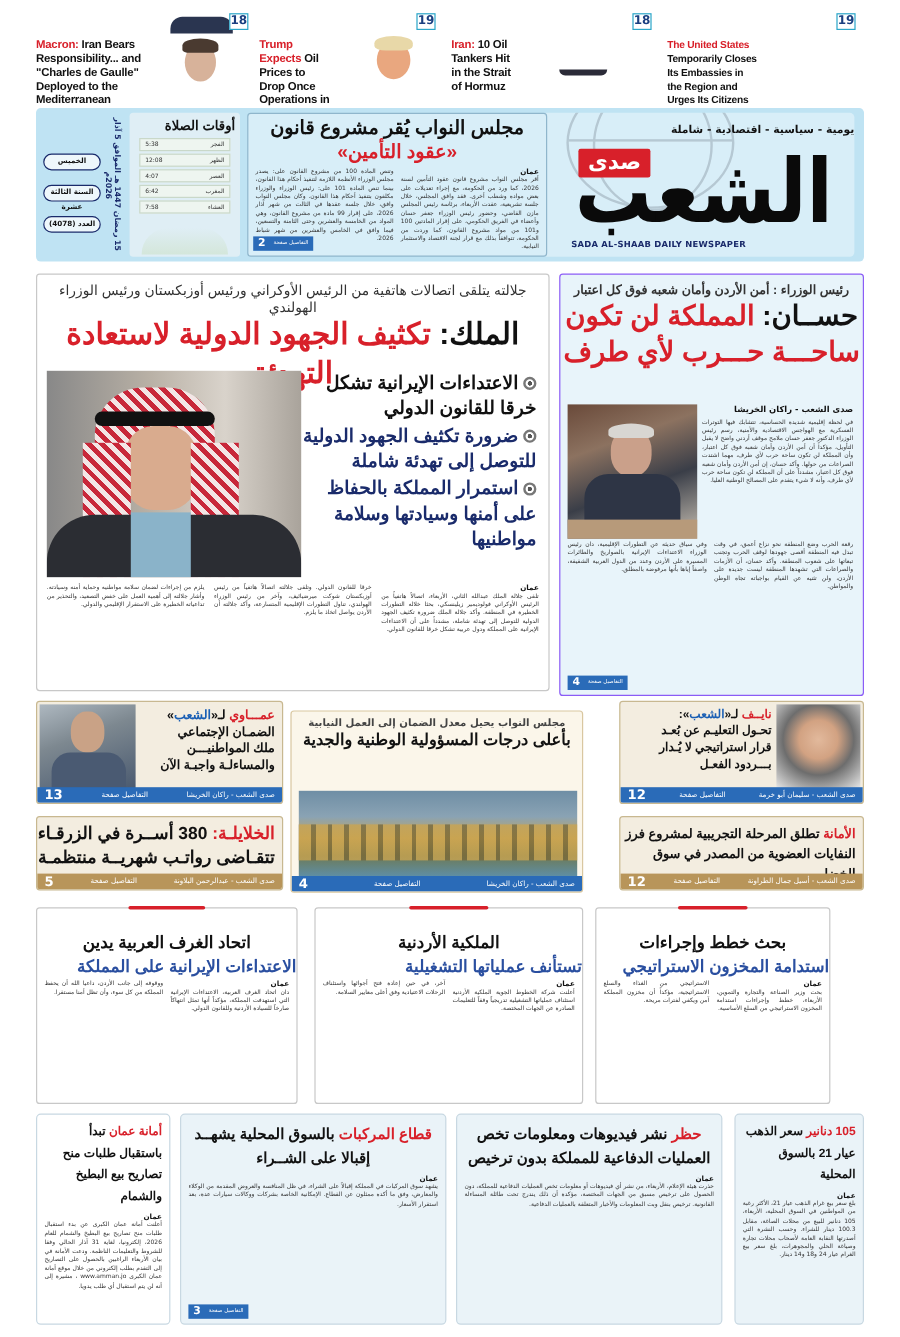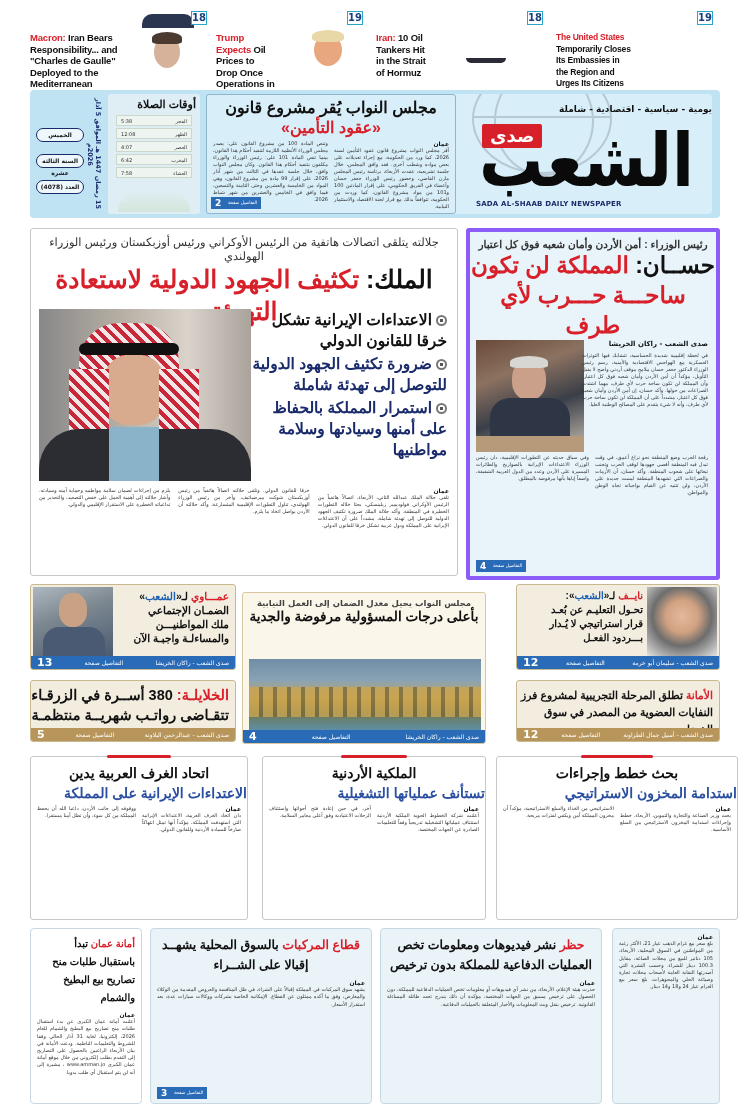--- a/index.html
+++ b/index.html
@@ -52,7 +52,7 @@
 .body3{position:absolute;left:8px;right:8px;top:258px;display:flex;direction:rtl;gap:8px}
 .body3 .c{flex:1;font-size:5px;line-height:7px;color:#333;text-align:justify}
 
-.hassan-box{position:absolute;left:466px;top:228px;width:254px;height:352px;background:#e8f4fa;border:4px solid #8b5cf6;border-radius:3px}
+.hassan-box{position:absolute;left:466px;top:228px;width:254px;height:352px;background:#e8f4fa;border:1px solid #8b5cf6;border-radius:3px}
 .hassan-kicker{font-family:"Liberation Sans",sans-serif;font-weight:bold;font-size:10.5px;color:#333;text-align:center;direction:rtl;margin-top:6px}
 .hassan-head{font-family:"Liberation Sans",sans-serif;font-weight:bold;font-size:23px;color:#d8202a;text-align:center;direction:rtl;line-height:30px}
 .hassan-head .blk{color:#111}

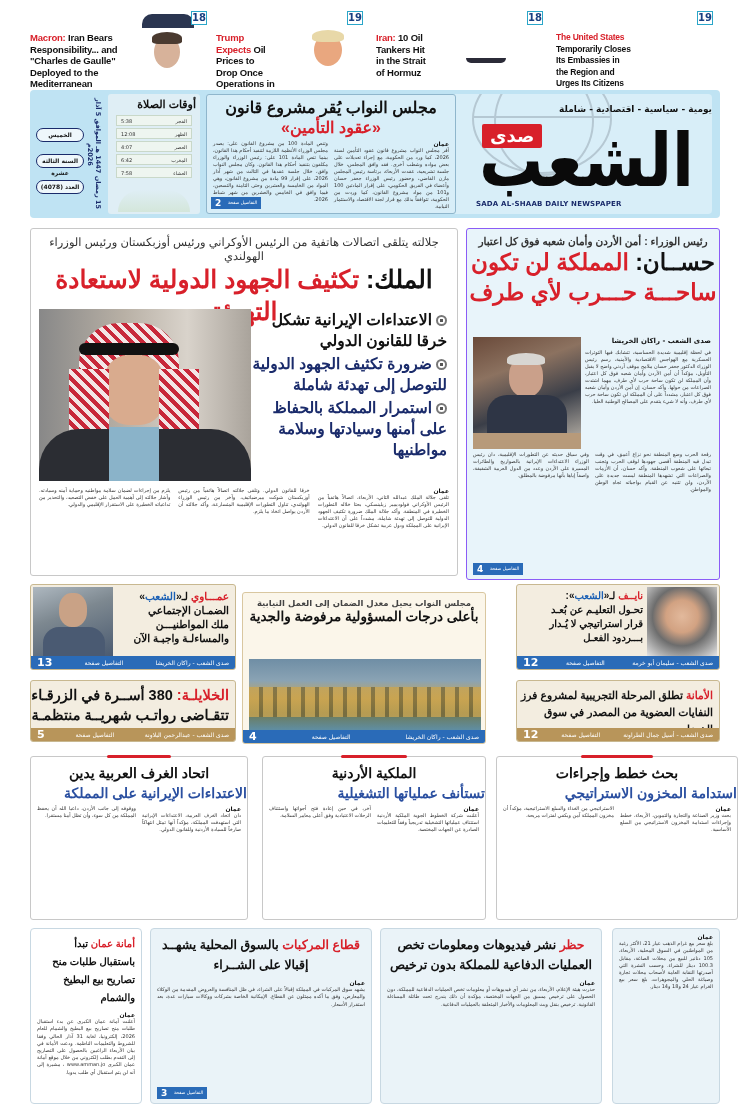--- a/index.html
+++ b/index.html
@@ -262,7 +262,7 @@
 <div class="box-blue qadi">
   <div class="qadi-kicker">مجلس النواب يحيل معدل الضمان إلى العمل النيابية</div>
   <div class="qadi-head">
-    <div>بأعلى درجات المسؤولية مرفوضة والجدية</div>
+    <div>بأعلى درجات المسؤولية الوطنية والجدية</div>
   </div>
   <div class="qadi-photo">
     <div style="position:absolute;left:0;right:0;top:28px;height:30px;background:repeating-linear-gradient(90deg,#c9a451 0 10px,#7a6a3a 10px 14px);opacity:.8"></div>

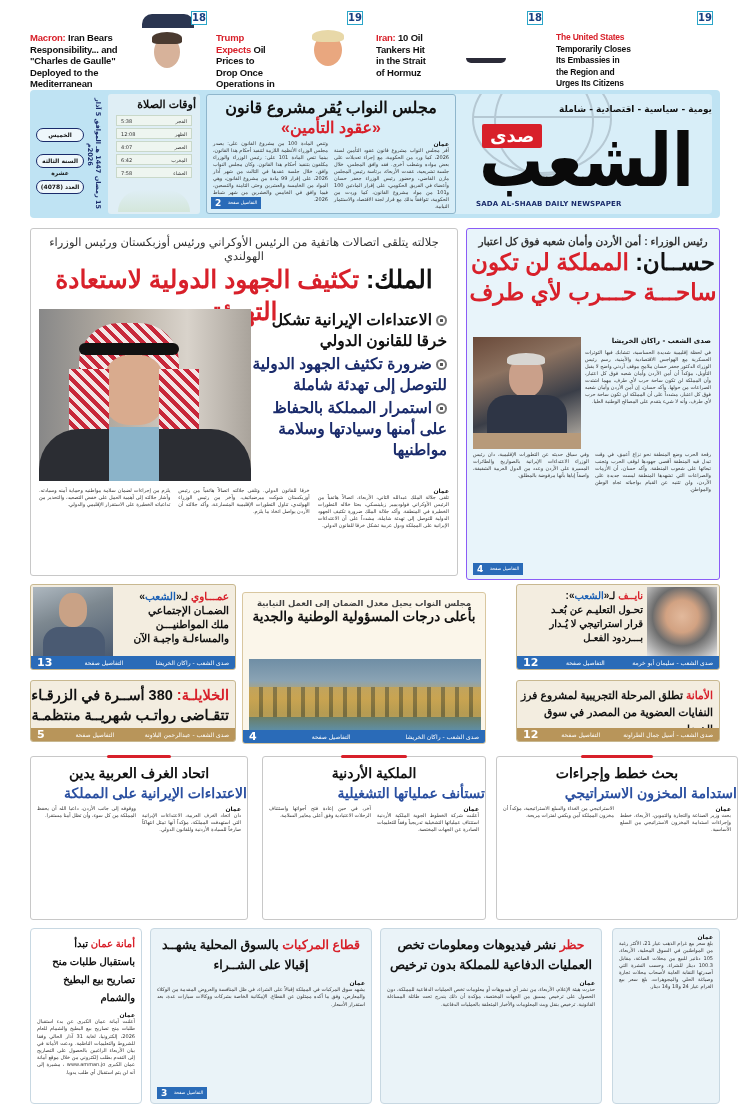--- a/index.html
+++ b/index.html
@@ -85,7 +85,7 @@
 
 .box-w{position:absolute;top:756px;height:164px;border:1px solid #c8c8c8;background:#fff;border-radius:3px}
 .box-w:before{content:"";position:absolute;left:35%;width:30%;top:-2px;height:3px;background:#d8202a;border-radius:2px}
-.bw-head{text-align:center;direction:rtl;font-family:"Liberation Sans",sans-serif;font-weight:bold;font-size:14px;line-height:20px;color:#111;margin-top:6px}
+.bw-head{text-align:center;direction:rtl;font-family:"Liberation Sans",sans-serif;font-weight:bold;font-size:14px;line-height:20px;color:#111;margin-top:18px}
 .bw-sub{direction:rtl;font-family:"Liberation Sans",sans-serif;font-weight:bold;font-size:14px;line-height:20px;color:#2a4fa0}
 .bw-body{display:flex;direction:rtl;gap:6px;padding:2px 6px}
 .bw-body .c{flex:1;font-size:5px;line-height:7px;color:#333;text-align:justify}

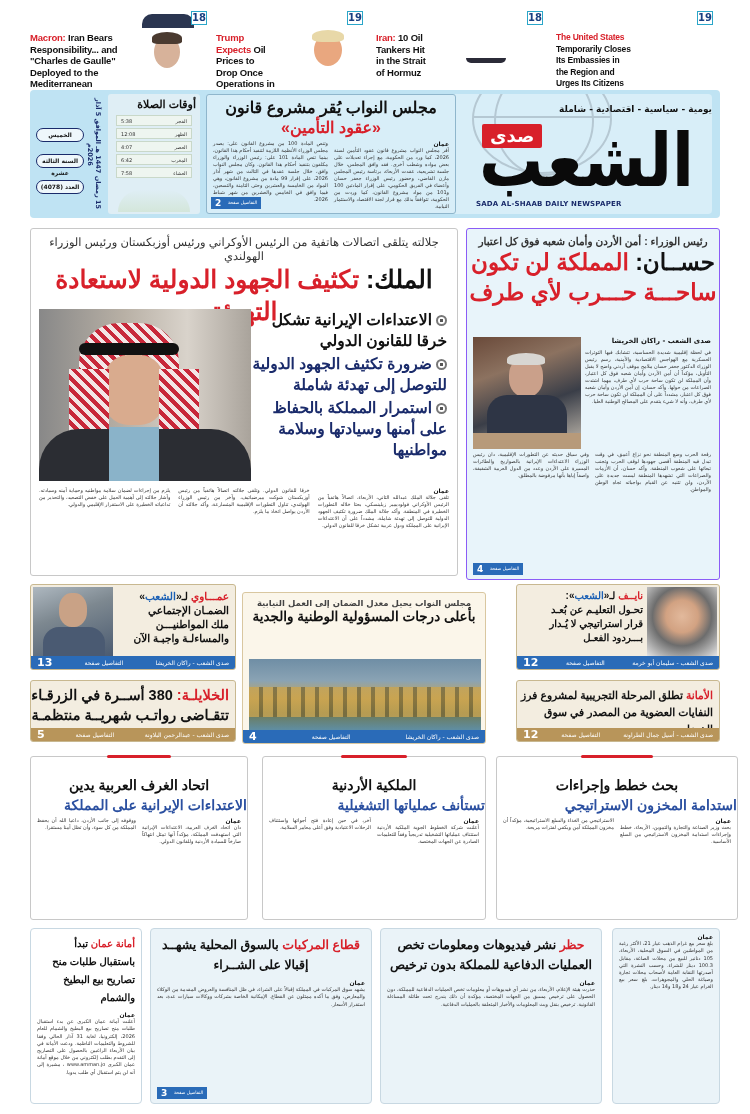--- a/index.html
+++ b/index.html
@@ -317,7 +317,7 @@
     <div class="c"><span>آخر، في حين إعادة فتح أجوائها واستئناف الرحلات الاعتيادية وفق أعلى معايير السلامة.</span></div>
   </div>
 </div>
-<div class="box-w" style="left:496px;width:242px">
+<div class="box-w" style="left:496px;width:196px">
   <div class="bw-head">بحث خطط وإجراءات</div>
   <div class="bw-sub">استدامة المخزون الاستراتيجي</div>
   <div class="bw-body">

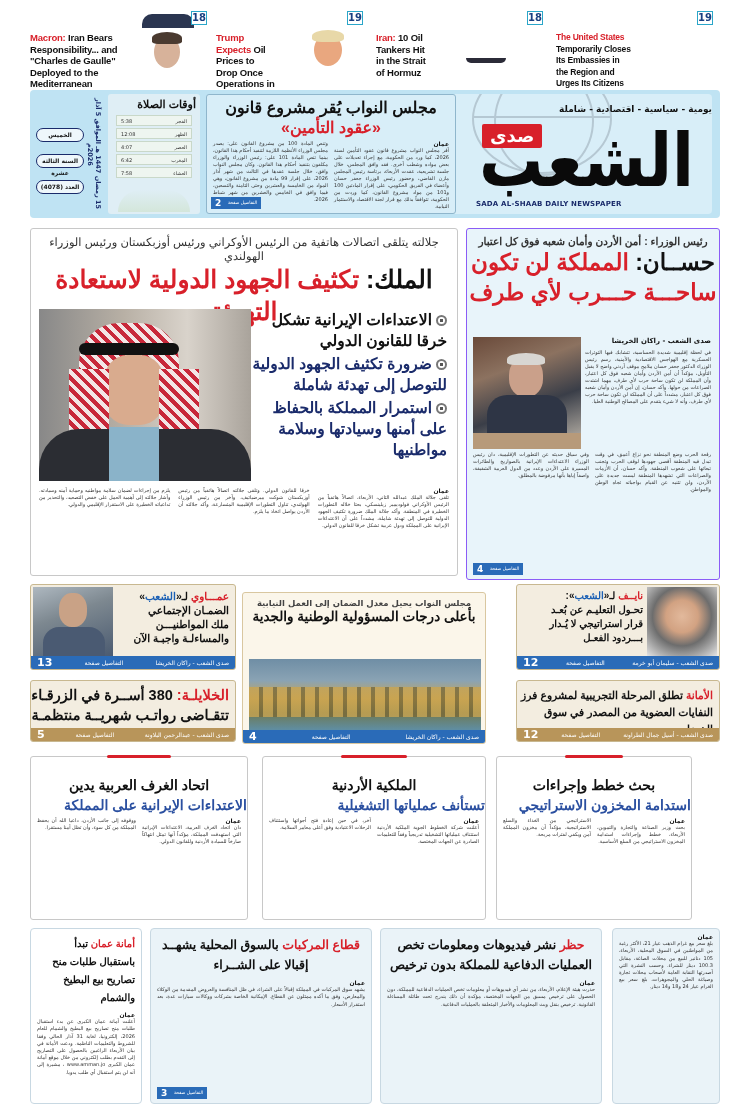--- a/index.html
+++ b/index.html
@@ -327,6 +327,7 @@
 </div>
 
 <div class="box-b" style="left:612px;width:108px">
+  <div class="bb-head-r"><span class="kw-red">105 دنانير</span><span> سعر الذهب عيار 21 بالسوق المحلية</span></div>
   <div class="bb-body">
       <div class="c"><div class="loc">عمان</div><span>بلغ سعر بيع غرام الذهب عيار 21، الأكثر رغبة من المواطنين في السوق المحلية، الأربعاء، 105 دنانير للبيع من محلات الصاغة، مقابل 100.3 دينار للشراء. وحسب النشرة التي أصدرتها النقابة العامة لأصحاب محلات تجارة وصياغة الحلي والمجوهرات، بلغ سعر بيع الغرام عيار 24 و18 و14 دينار.</span></div>
     </div>

